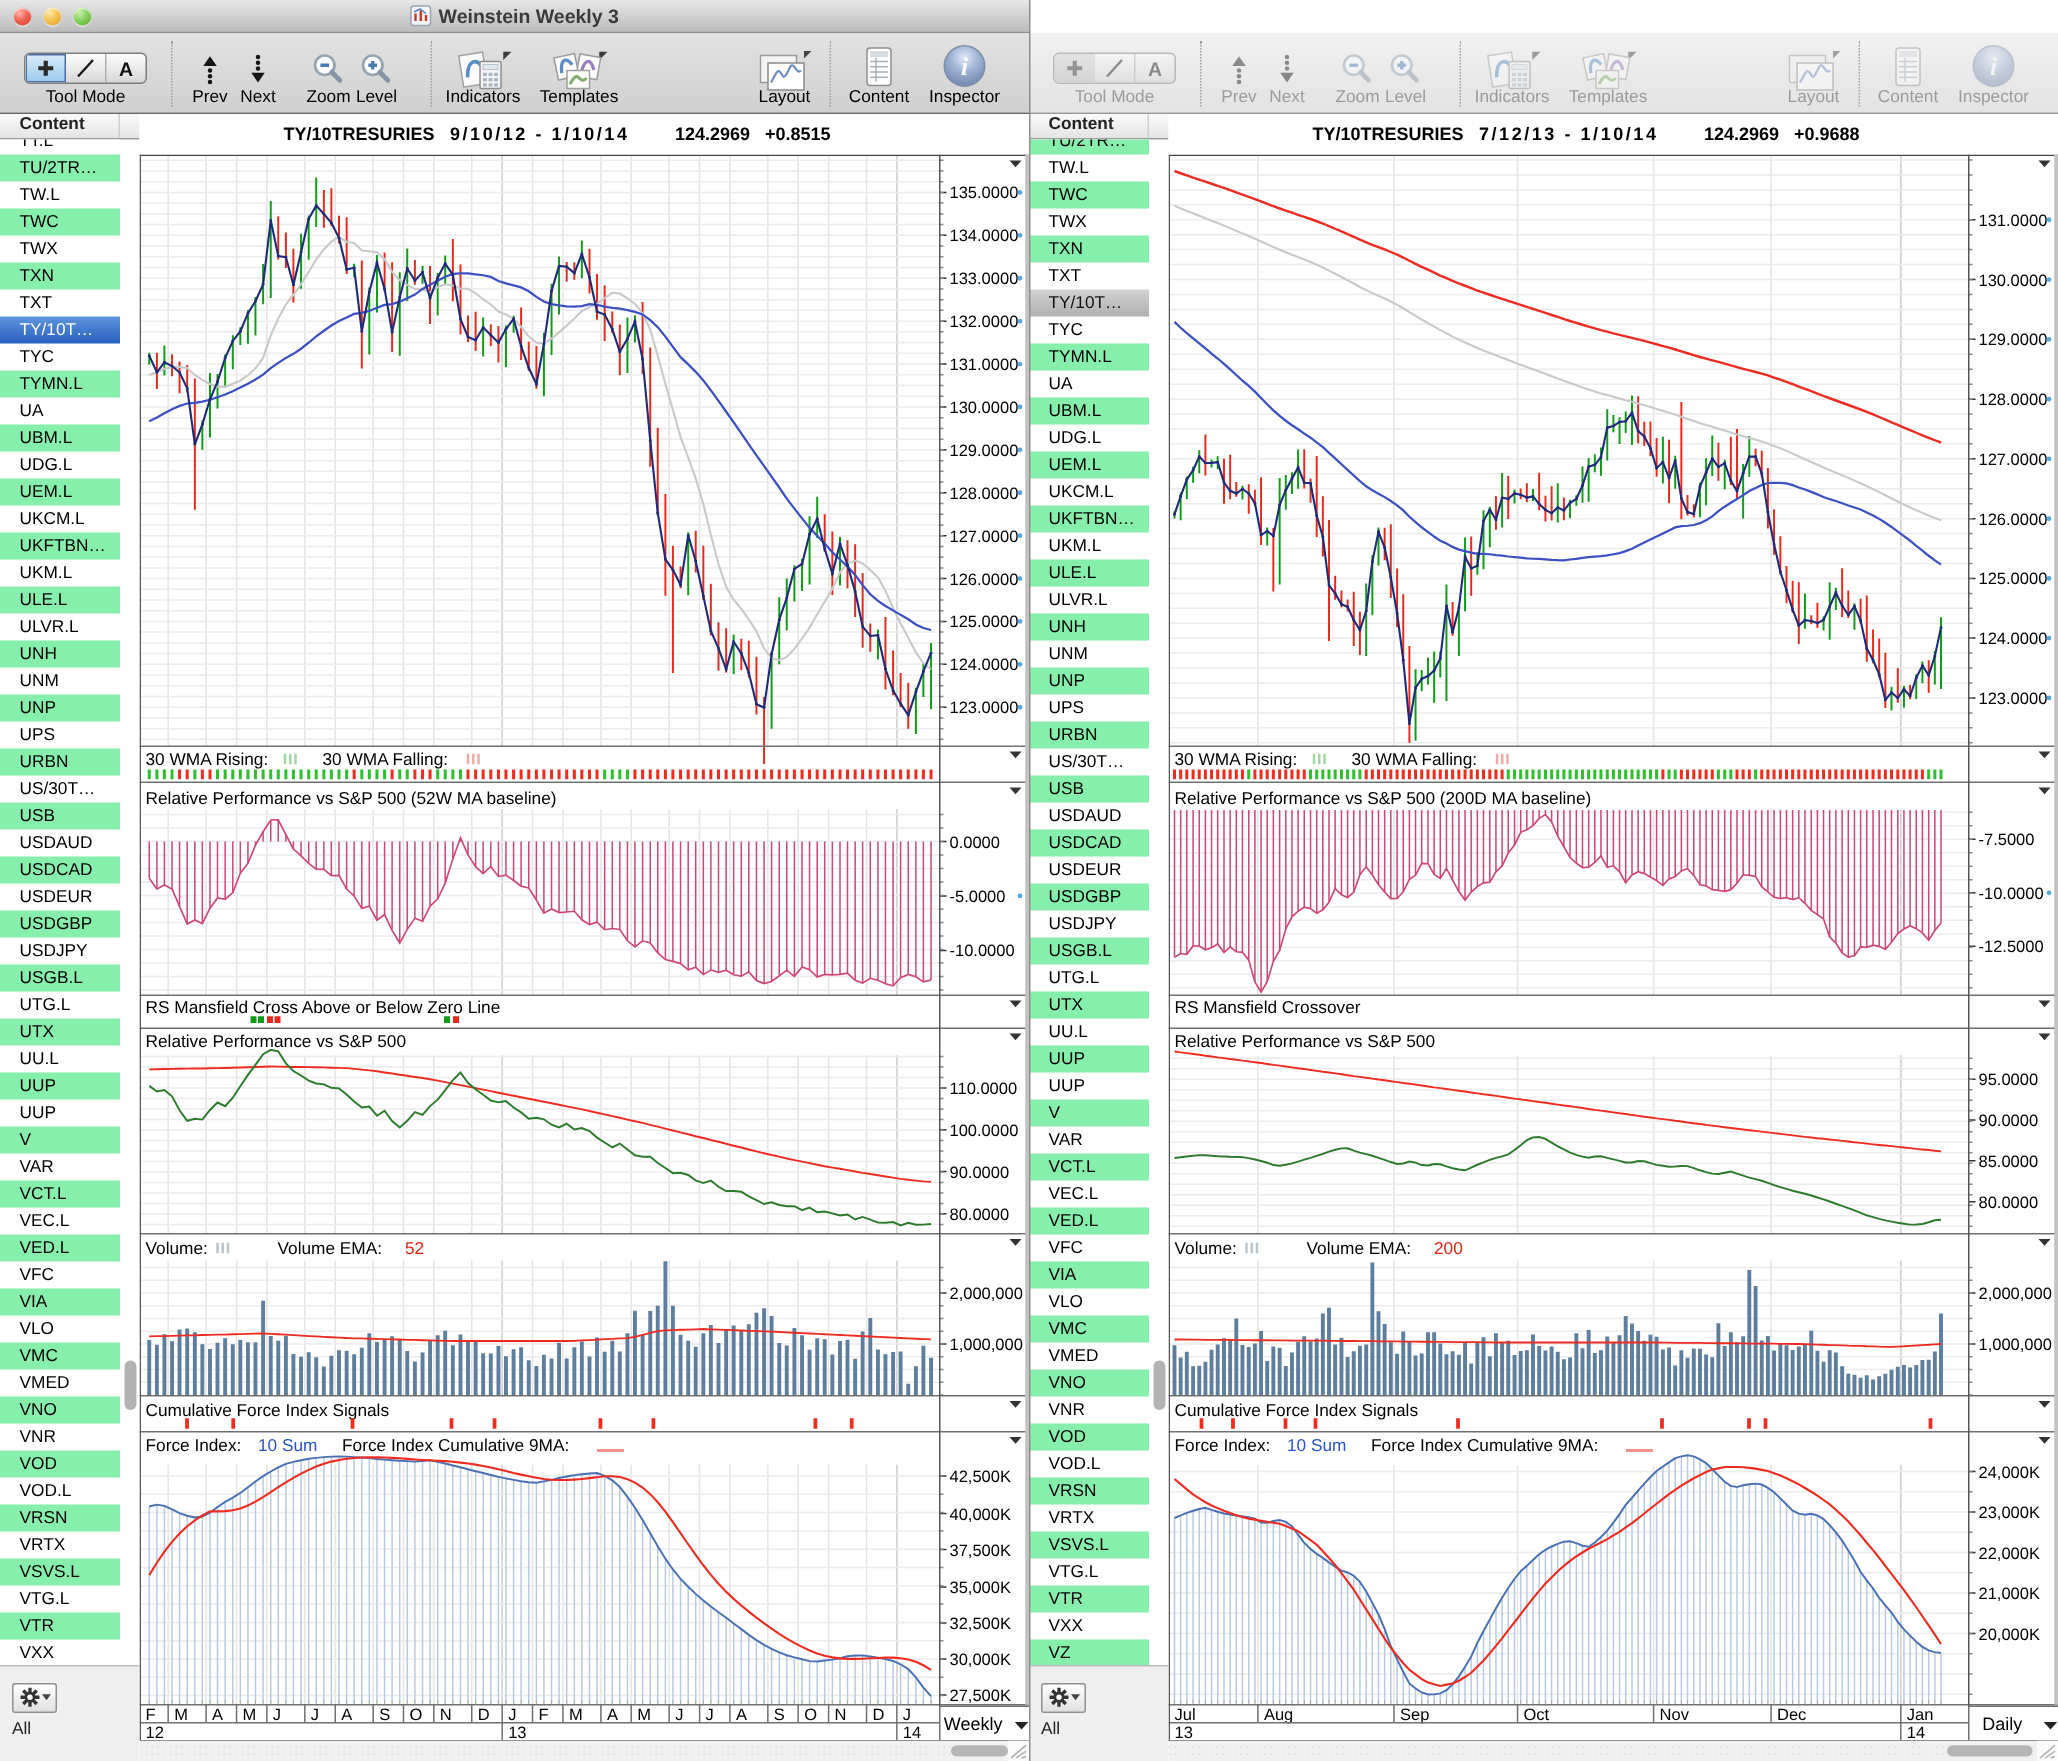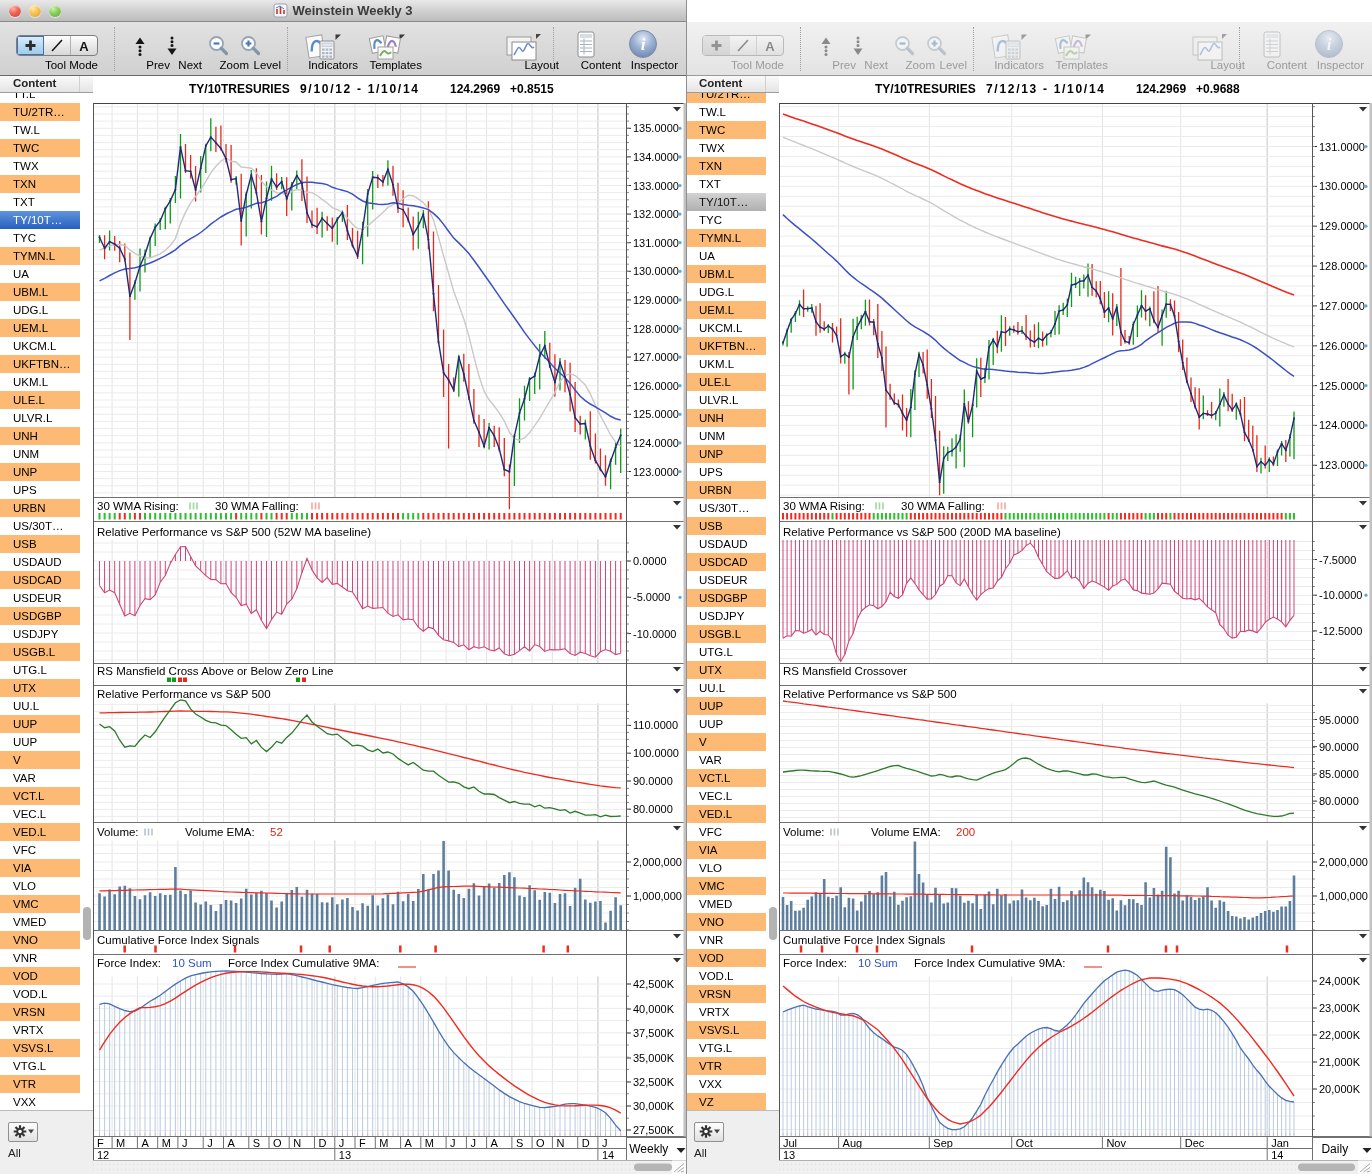--- a/index.html
+++ b/index.html
@@ -15,7 +15,7 @@
 .seg{position:absolute;left:16px;top:13px;width:82px;height:21px;border:1px solid #7e7e7e;border-radius:4px;background:linear-gradient(#fdfdfd,#d7d7d7);display:flex;overflow:hidden}
 .sg{flex:1;display:flex;align-items:center;justify-content:center}
 .sg.s2{border-right:1px solid #b0b0b0}
-.tlab{position:absolute;top:37px;height:14px;text-align:right;font-size:11.5px}
+.tlab{position:absolute;top:37px;height:14px;text-align:center;font-size:11.5px}
 .tsep{position:absolute;top:5px;height:44px;border-left:1px dotted #9f9f9f}
 .ticon{position:absolute;top:11px;height:32px;text-align:center}
 .chrhdr{position:absolute;top:76px;left:93px;width:593px;height:27px;background:#fff;font-size:12px;font-weight:bold}

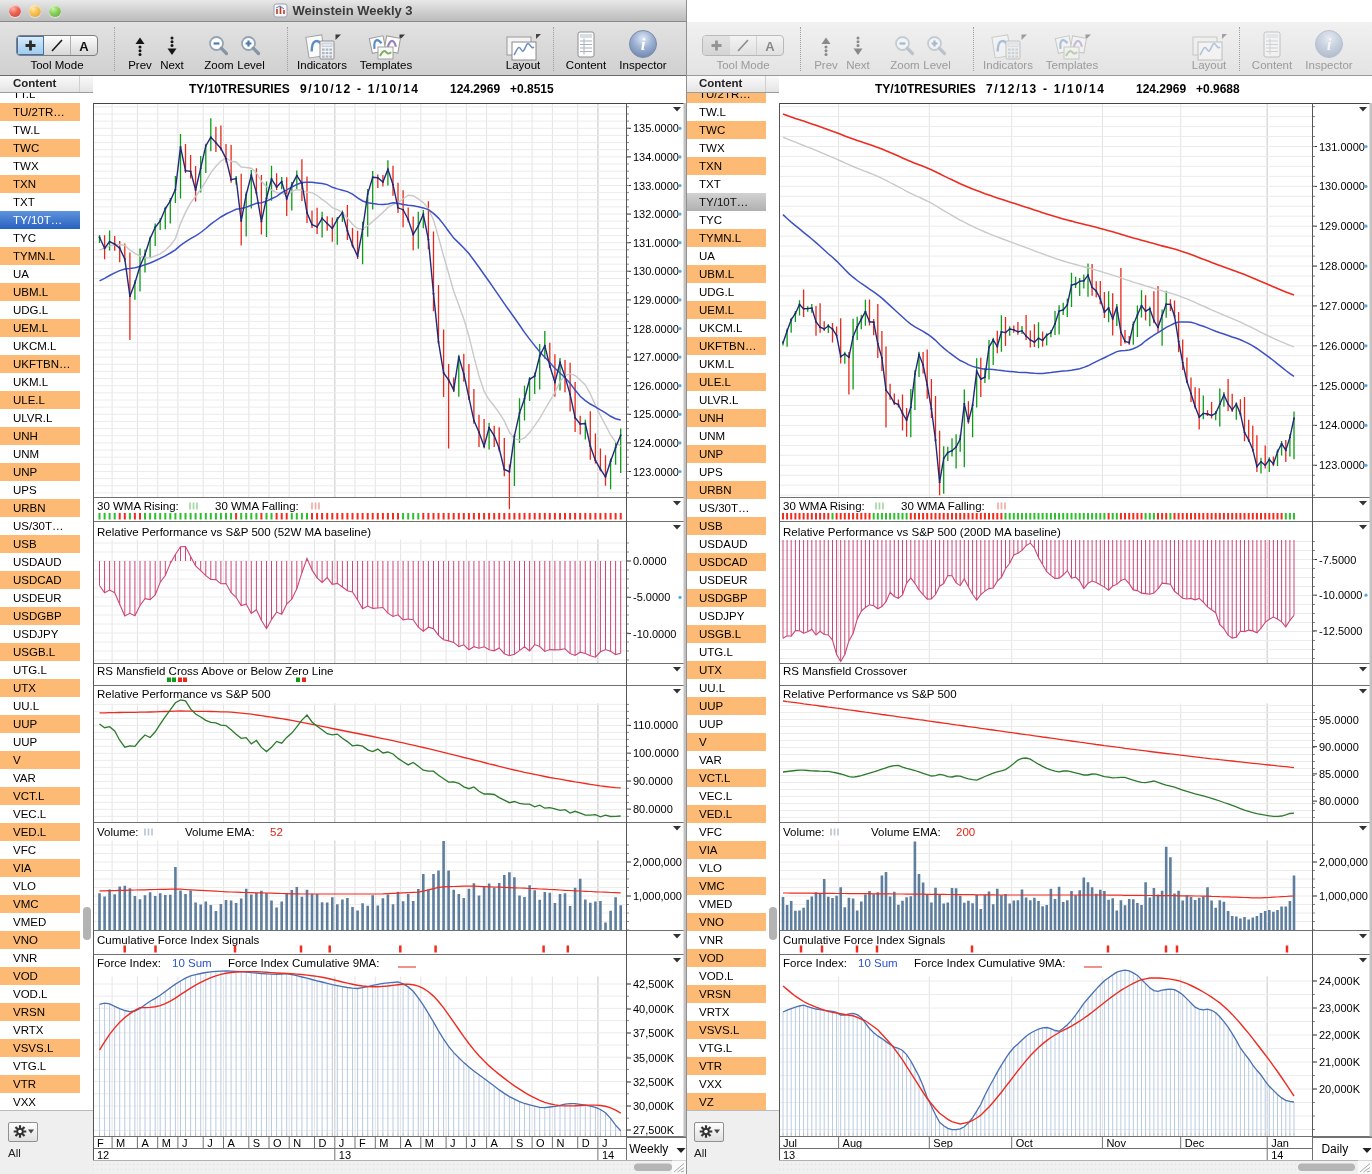--- a/index.html
+++ b/index.html
@@ -26,7 +26,7 @@
 .sbhdr:after{content:"";position:absolute;right:13px;top:0;bottom:0;border-left:1px solid #d0d0d0}
 .sblist{position:absolute;top:17px;left:0;width:80px;height:1017px;overflow:hidden;background:#fff}
 .row{position:absolute;left:0;width:80px;height:18px;font-size:11.5px;line-height:18px;padding-left:13px;color:#000;white-space:nowrap}
-.row.alt{background:#fdba74}
+.row.alt{background:#86efac}
 .row.selact{background:linear-gradient(#5f94dc,#2760c0);color:#fff}
 .row.selina{background:linear-gradient(#d2d2d2,#b0b0b0);color:#111}
 .sbthumb{position:absolute;left:83px;width:8px;height:33px;border-radius:4px;background:#b3b3b3}

